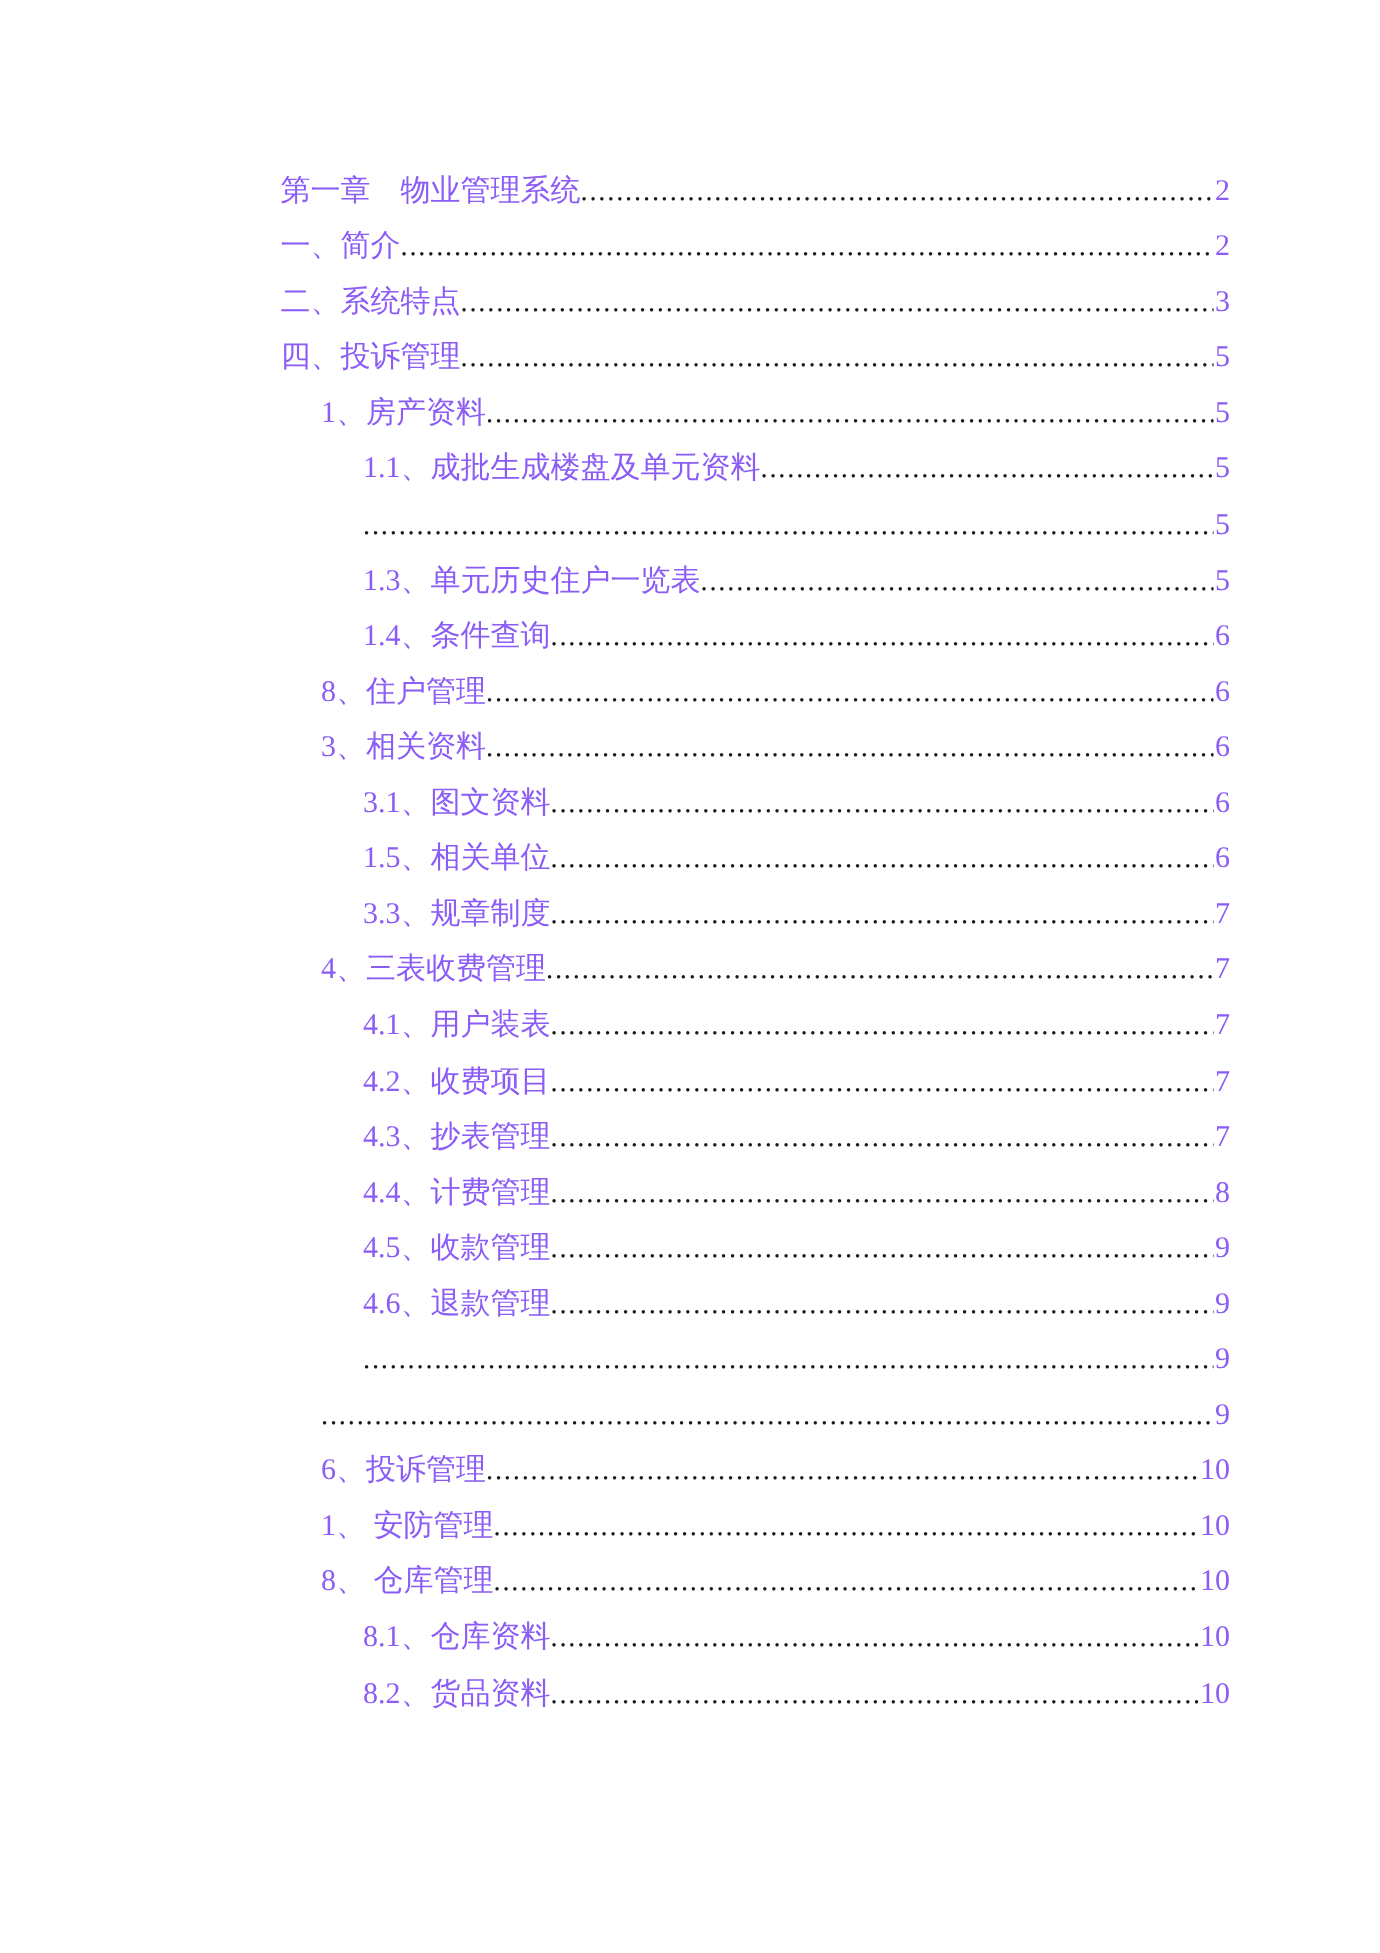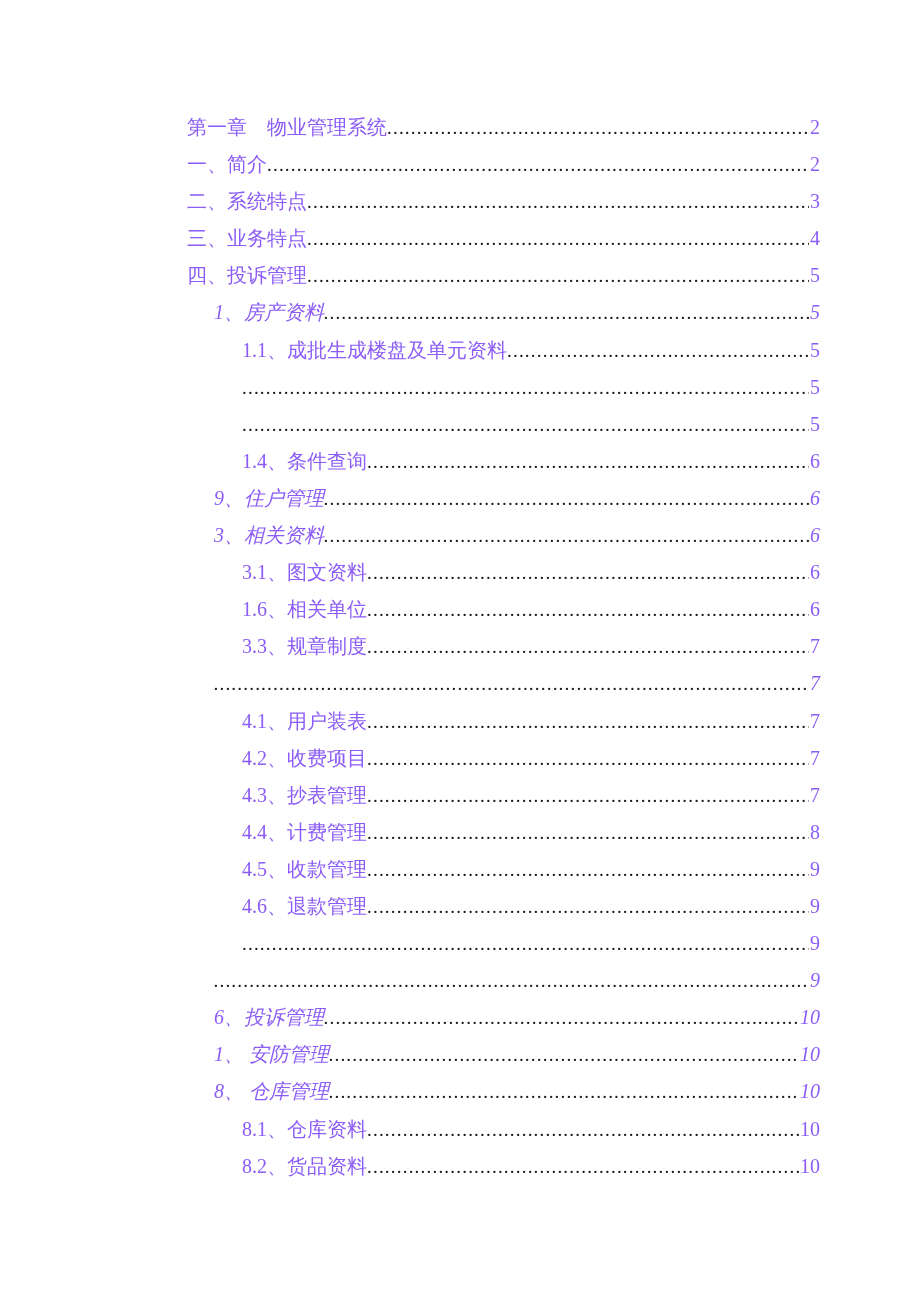--- a/index.html
+++ b/index.html
@@ -72,11 +72,6 @@
     <span class="toc-label">二、系统特点</span>
     <span class="toc-dots"></span>
     <span class="toc-page">3</span>
-  </div>
-      <div class="toc-row level-0">
-    <span class="toc-label">三、业务特点</span>
-    <span class="toc-dots"></span>
-    <span class="toc-page">4</span>
   </div>
       <div class="toc-row level-0">
     <span class="toc-label">四、投诉管理</span>

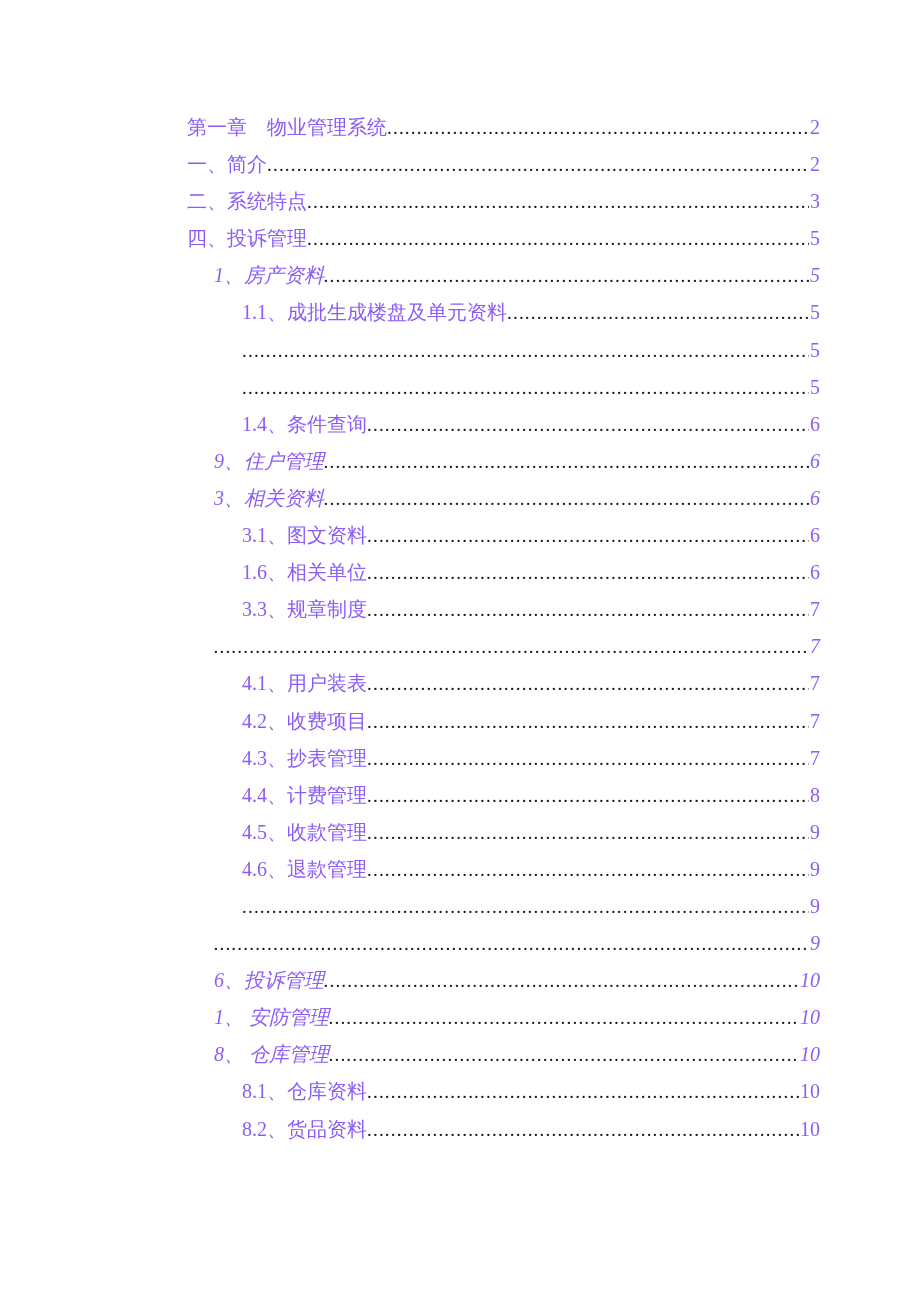--- a/index.html
+++ b/index.html
@@ -30,7 +30,7 @@
     font-size: 20px;
     white-space: nowrap;
   }
-  .toc-row.level-1 { padding-left: 27px; font-style: italic; }
+  .toc-row.level-1 { padding-left: 27px; }
   .toc-row.level-2 { padding-left: 55px; text-align: right; }
   .toc-label {
     flex: 0 0 auto;

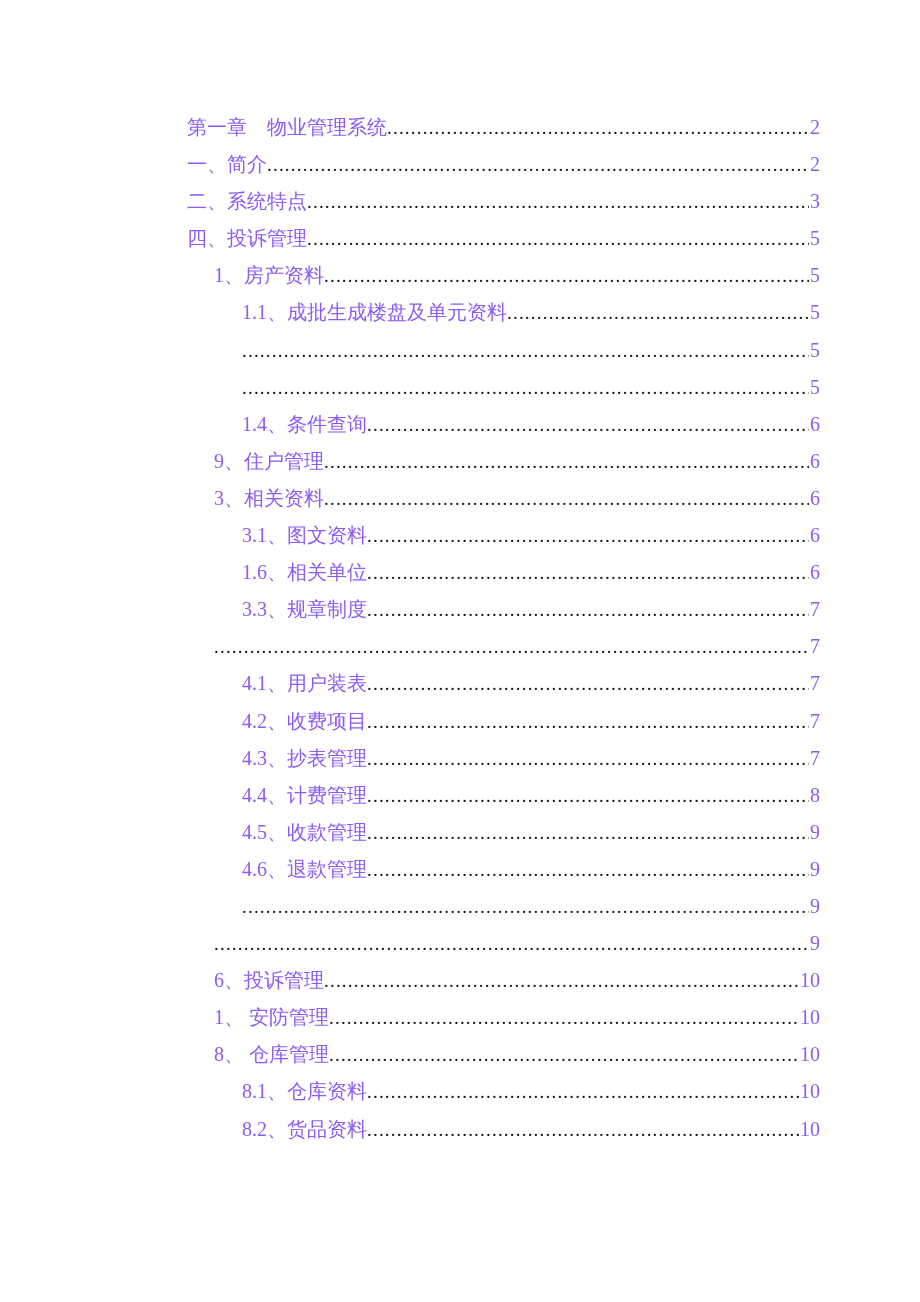--- a/index.html
+++ b/index.html
@@ -93,6 +93,7 @@
     <span class="toc-page">5</span>
   </div>
       <div class="toc-row level-2">
+    <span class="toc-label">1.3、单元历史住户一览表</span>
     <span class="toc-dots"></span>
     <span class="toc-page">5</span>
   </div>

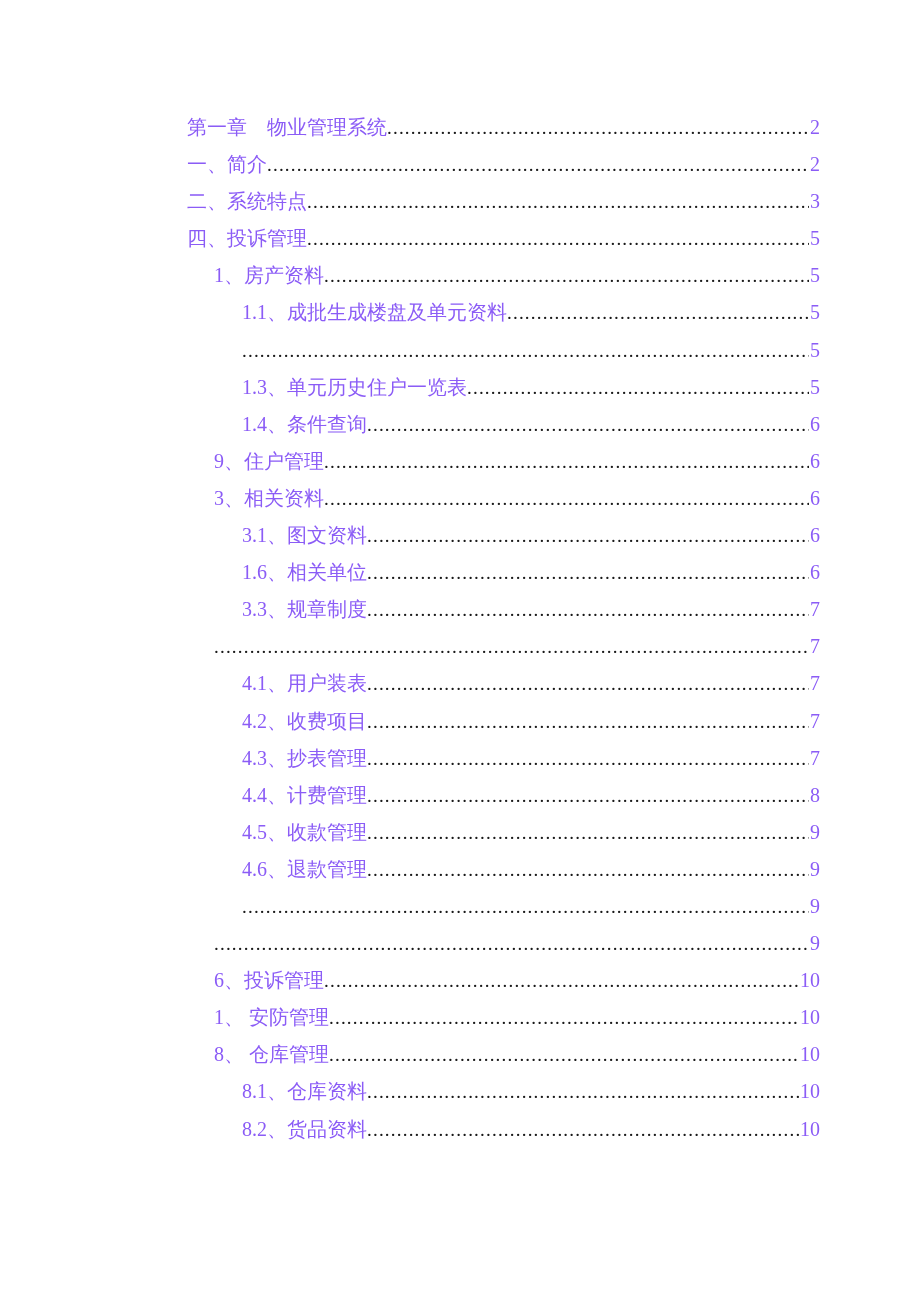--- a/index.html
+++ b/index.html
@@ -103,7 +103,7 @@
     <span class="toc-page">6</span>
   </div>
       <div class="toc-row level-1">
-    <span class="toc-label">9、住户管理</span>
+    <span class="toc-label">8、住户管理</span>
     <span class="toc-dots"></span>
     <span class="toc-page">6</span>
   </div>

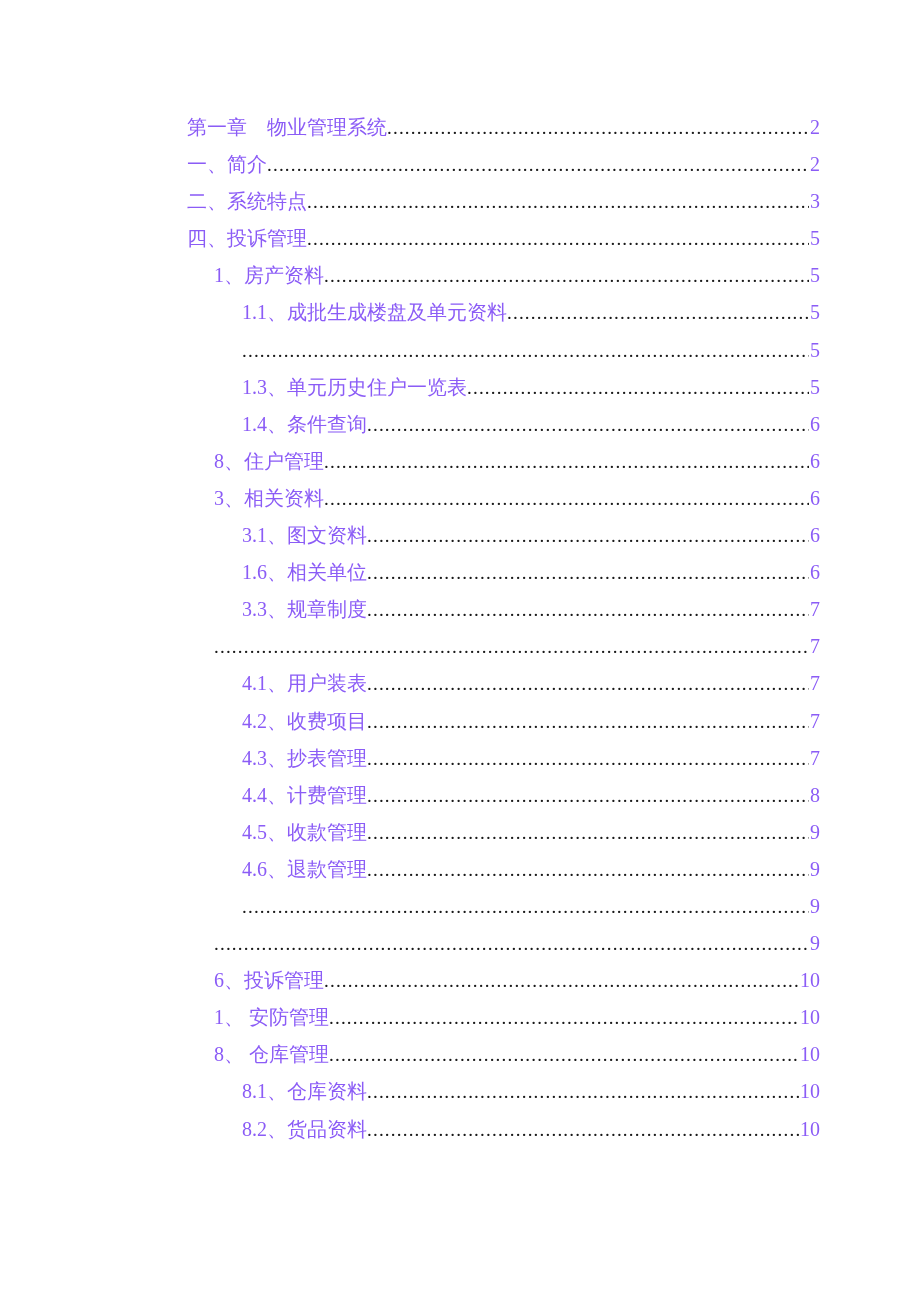--- a/index.html
+++ b/index.html
@@ -118,7 +118,7 @@
     <span class="toc-page">6</span>
   </div>
       <div class="toc-row level-2">
-    <span class="toc-label">1.6、相关单位</span>
+    <span class="toc-label">1.5、相关单位</span>
     <span class="toc-dots"></span>
     <span class="toc-page">6</span>
   </div>

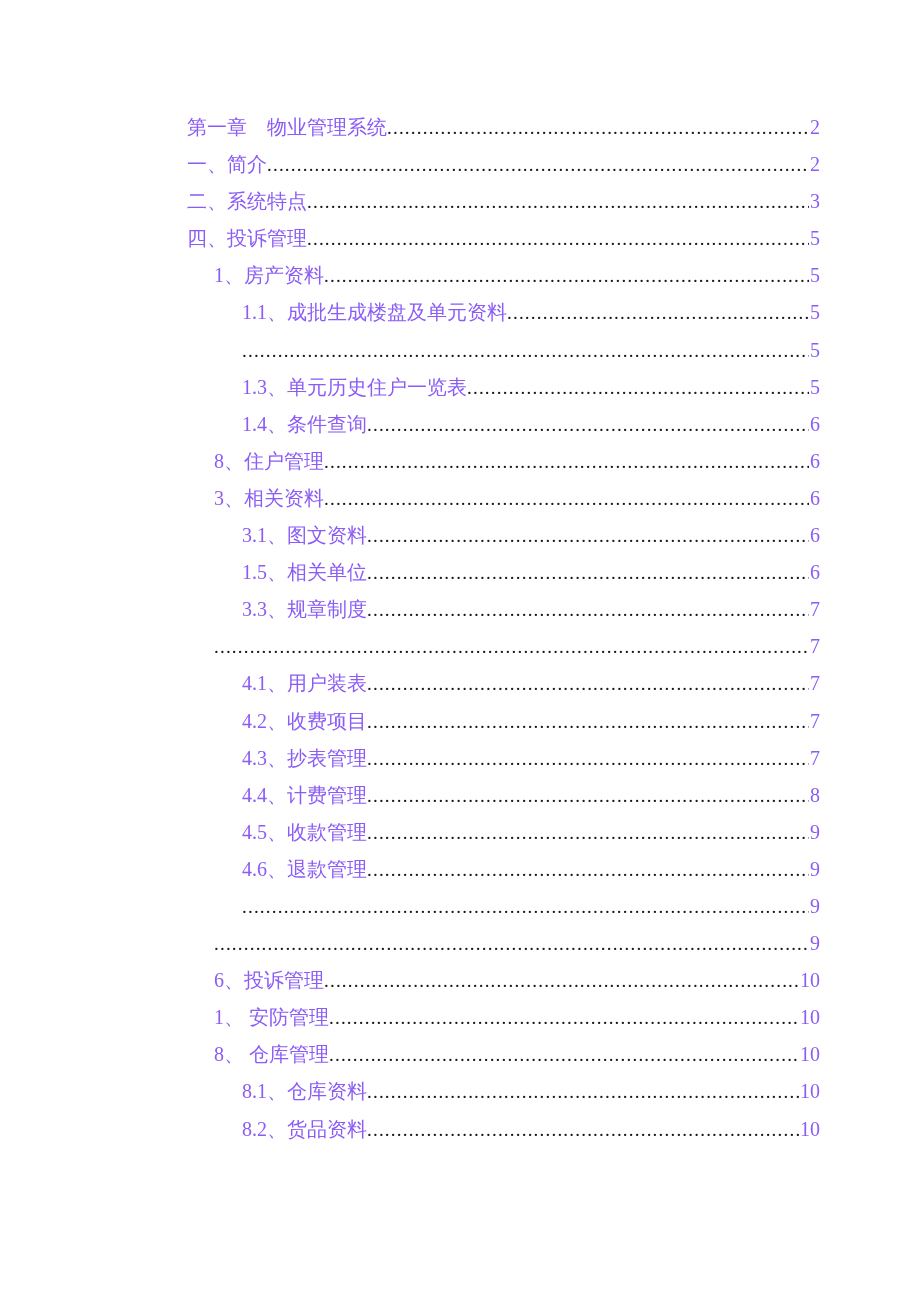--- a/index.html
+++ b/index.html
@@ -128,6 +128,7 @@
     <span class="toc-page">7</span>
   </div>
       <div class="toc-row level-1">
+    <span class="toc-label">4、三表收费管理</span>
     <span class="toc-dots"></span>
     <span class="toc-page">7</span>
   </div>

